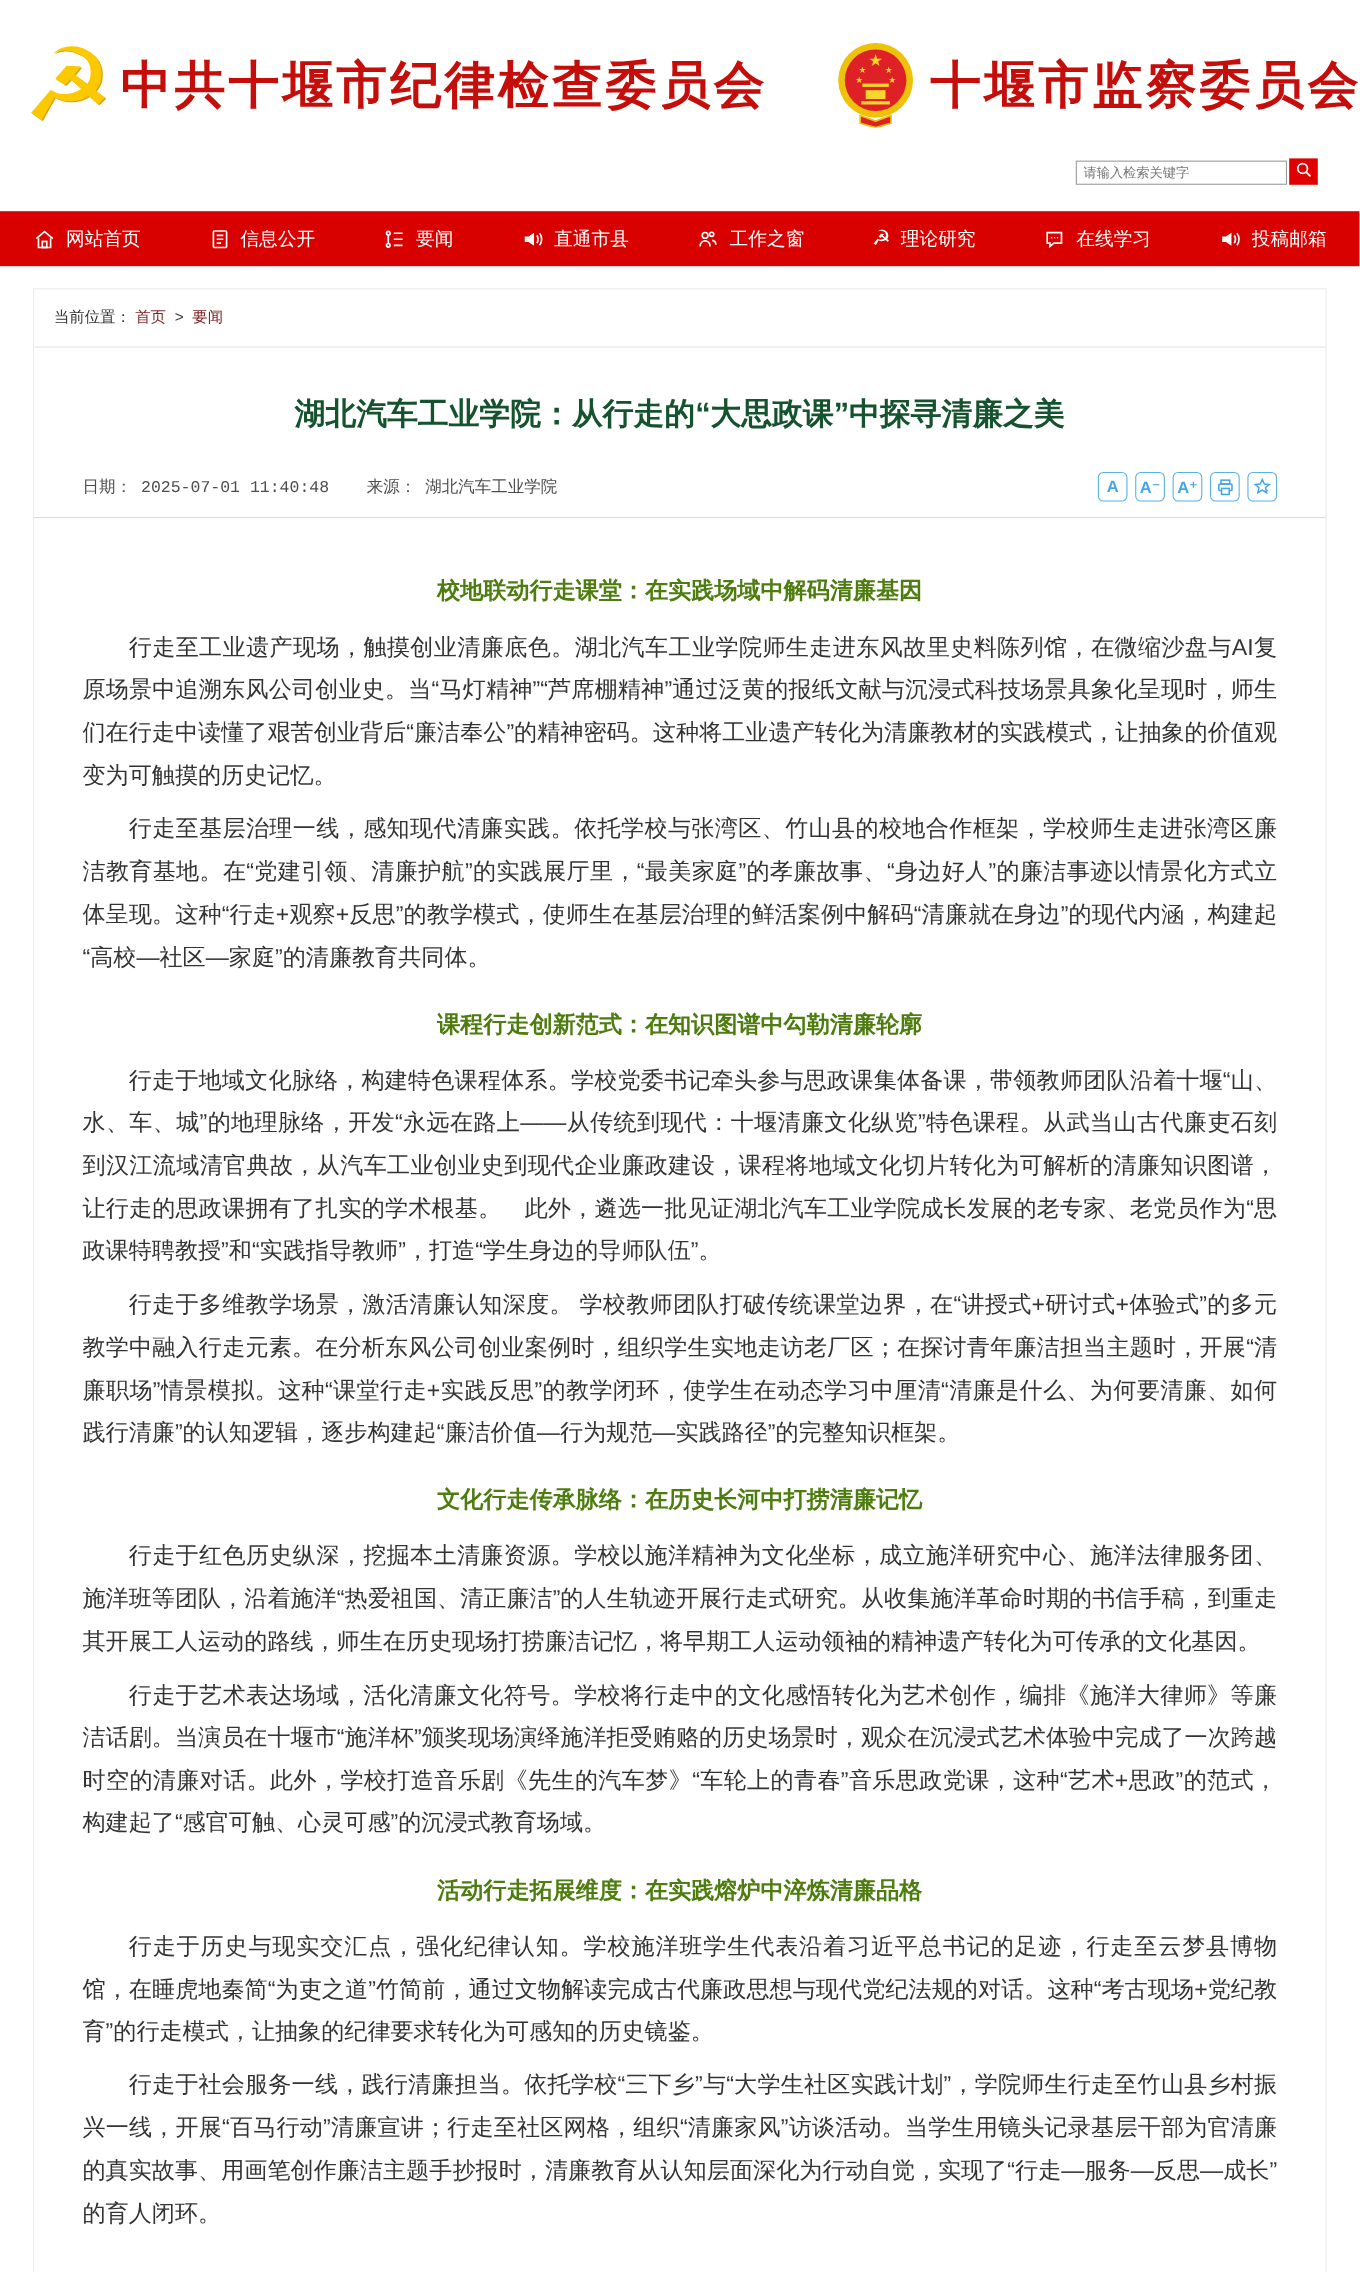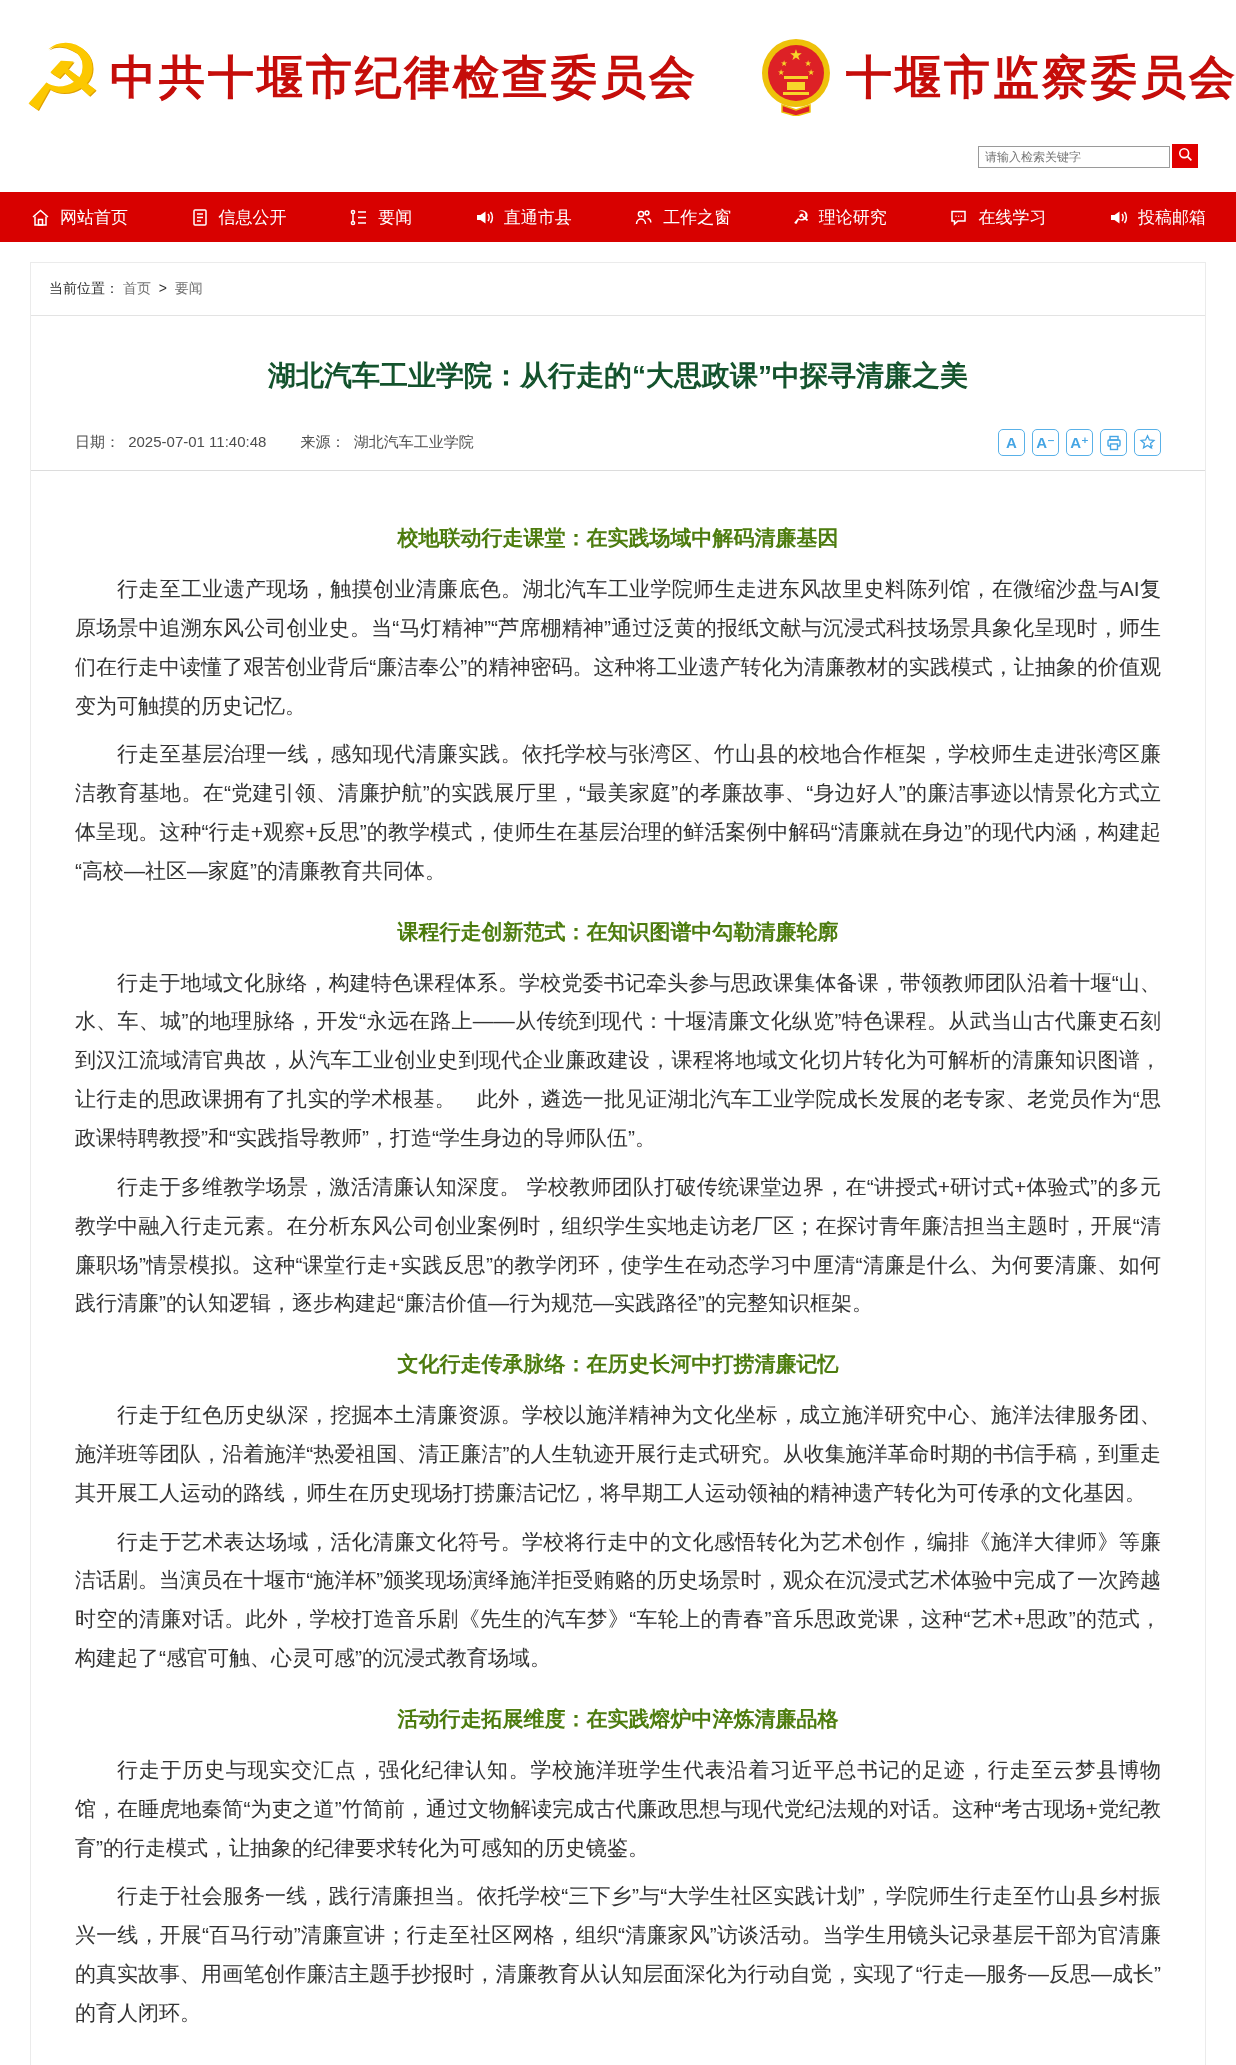--- a/index.html
+++ b/index.html
@@ -32,7 +32,7 @@
   
   .content-box{width:1174px;margin:20px auto 0;border:1px solid #ebebeb;padding-bottom:34px;}
   .breadcrumb{padding:17px 18px;font-size:14px;color:#333;border-bottom:1px solid #e3e3e3;}
-  .breadcrumb a{color:#737373;text-decoration:none;cursor:pointer;}
+  .breadcrumb a{color:#7f1d1d;text-decoration:none;cursor:pointer;}
   .crumb-sep{margin:0 4px;}
 
   .article-title{text-align:center;font-size:28px;font-weight:bold;color:#14532d;

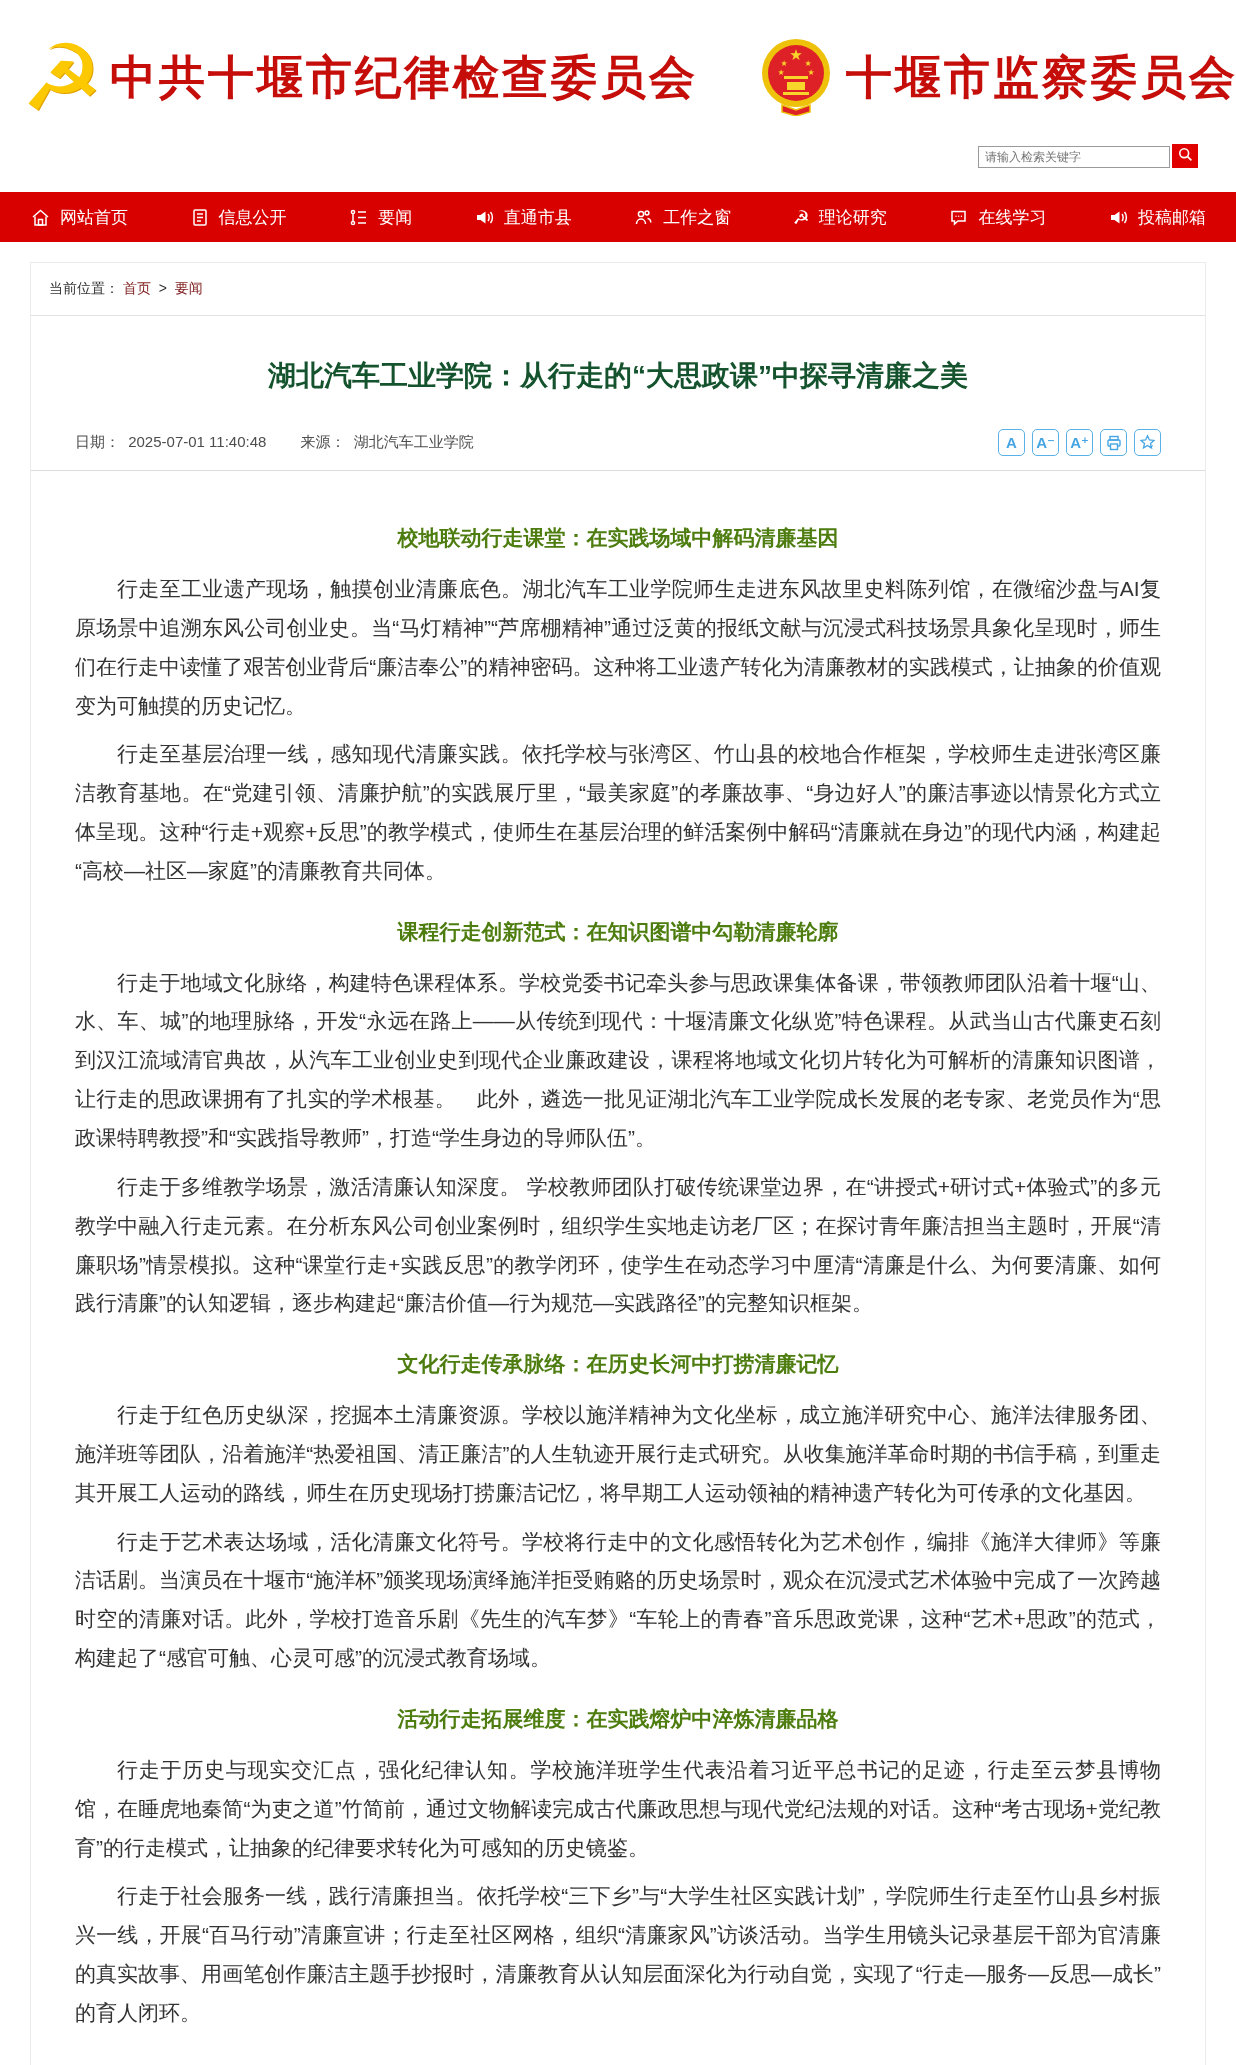--- a/index.html
+++ b/index.html
@@ -40,7 +40,7 @@
 
   .meta-row{display:flex;justify-content:space-between;align-items:center;
     padding:0 44px 14px;border-bottom:1px solid #dcdcdc;font-size:15px;color:#4d4d4d;}
-  .meta-left span{margin-right:4px;}
+  .meta-left span{margin-right:4px;font-family:Liberation Mono, monospace;}
   .meta-src{margin-left:26px;text-align:right;}
   .tools{display:flex;gap:7px;}
   .tool-btn{width:27px;height:27px;background:#fff;border:1px solid #59b1e8;border-radius:5px;

